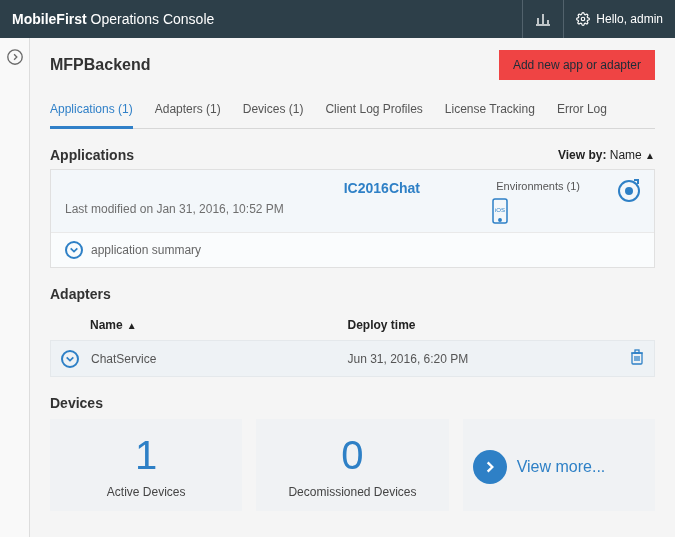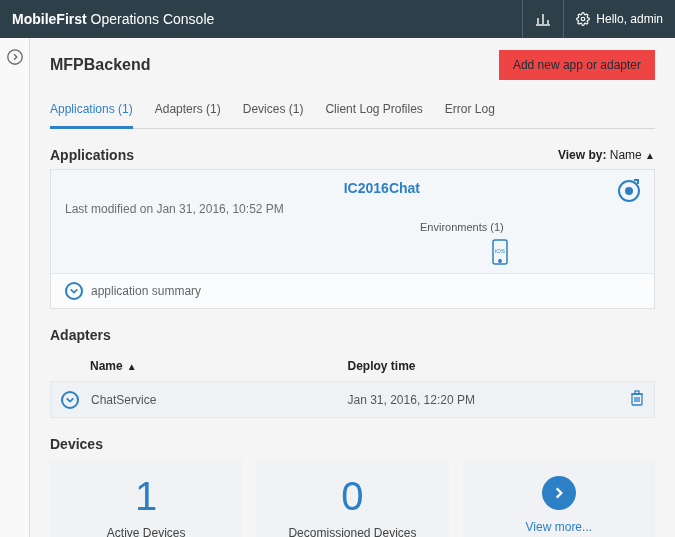--- a/index.html
+++ b/index.html
@@ -216,6 +216,7 @@
       <div class="tab">Adapters (1)</div>
       <div class="tab">Devices (1)</div>
       <div class="tab">Client Log Profiles</div>
+      <div class="tab">License Tracking</div>
       <div class="tab">Error Log</div>
     </div>
 

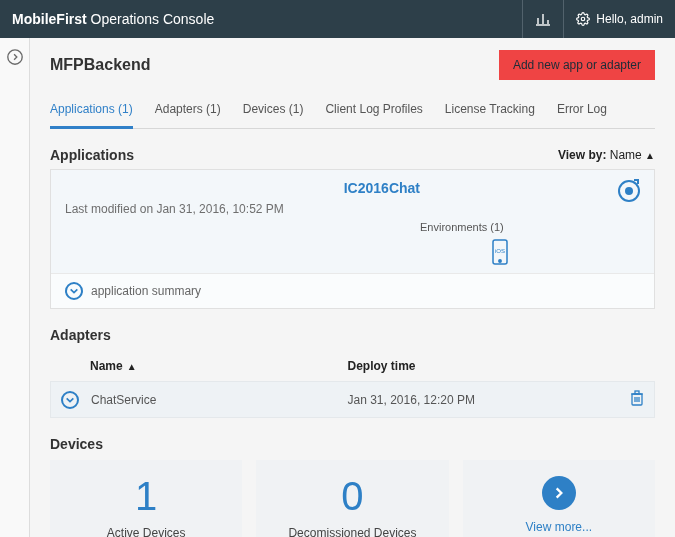--- a/index.html
+++ b/index.html
@@ -106,7 +106,7 @@
     position: relative;
   }
   .app-card .col-left { flex: 1; }
-  .app-card .col-mid { width: 160px; font-size: 11px; color: #555; text-align: left; margin-top: 41px;}
+  .app-card .col-mid { width: 160px; font-size: 11px; color: #555; text-align: right;}
   .app-card .col-right { width: 60px; display:flex; justify-content:flex-end; }
   .app-title { color: #2e80c6; font-size: 14px; font-weight: 700; text-align: right; }
   .app-sub { color: #6e6e6e; font-size: 12px; margin-top: 6px; }

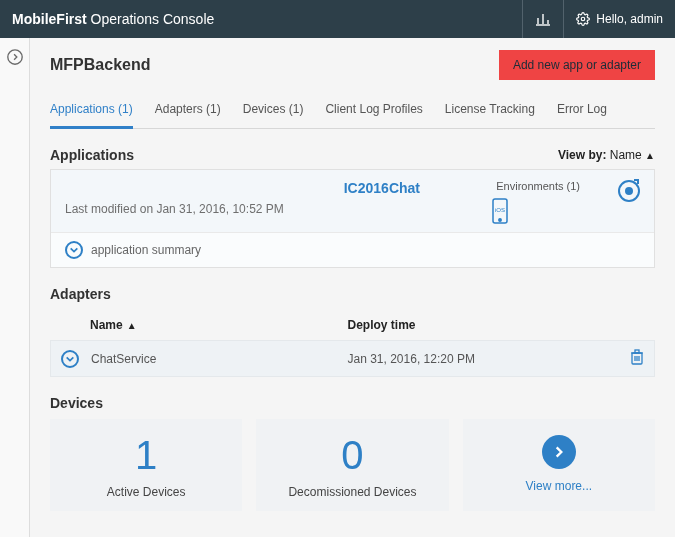--- a/index.html
+++ b/index.html
@@ -278,7 +278,7 @@
           </svg>
       </div>
       <div>ChatService</div>
-      <div>Jan 31, 2016, 12:20 PM</div>
+      <div>Jun 31, 2016, 6:20 PM</div>
       <div class="trash">
         <svg width="14" height="16" viewBox="0 0 14 16" fill="none" stroke="#2e80c6" stroke-width="1.3">
           <rect x="2" y="4" width="10" height="11" rx="1"></rect>

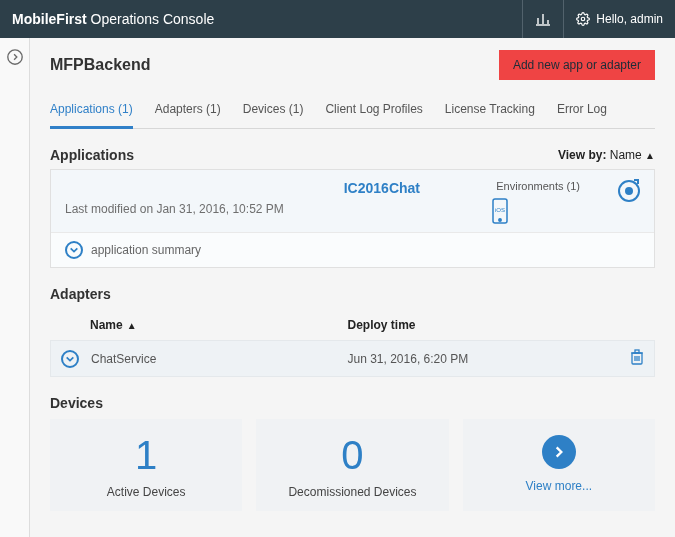--- a/index.html
+++ b/index.html
@@ -159,8 +159,8 @@
   .dev-big { color:#2e80c6; font-size:40px; font-weight:300; line-height:1;}
   .dev-lbl { font-size:12px; color:#444; margin-top:10px;}
   .view-more {
-    display:flex; flex-direction:column; align-items:center; gap:10px;
-    color:#2e80c6; font-size:12px;
+    display:flex; flex-direction:row; align-items:center; gap:10px;
+    color:#2e80c6; font-size:16px;
   }
   .big-circle {
     width:34px; height:34px; border-radius:50%; background:#2e80c6; color:#fff;

